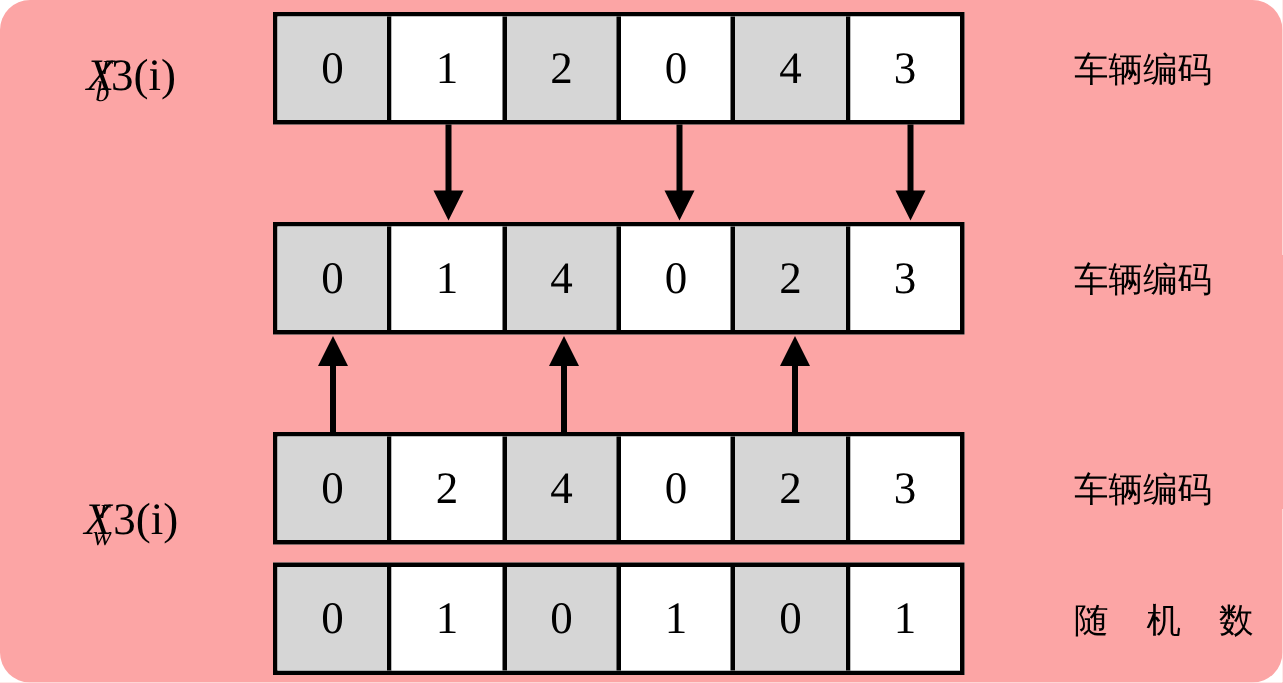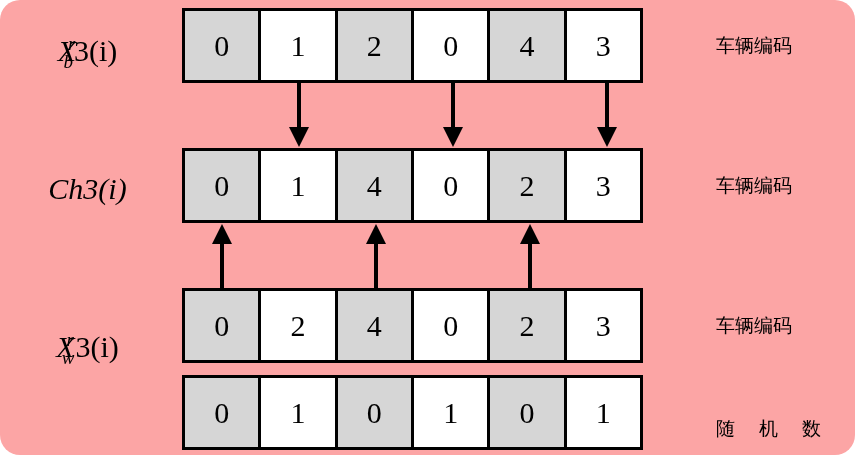--- a/index.html
+++ b/index.html
@@ -55,7 +55,7 @@
     width: 139px;
     text-align: left;
     font-family: "DejaVu Sans", "Liberation Sans", sans-serif;
-    font-size: 19px;
+    font-size: 23px;
     color: #000000;
     white-space: nowrap;
     line-height: 1;

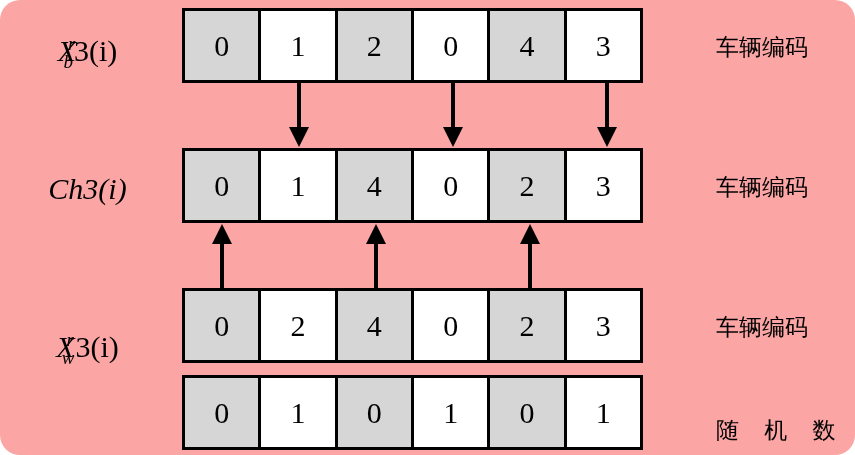--- a/index.html
+++ b/index.html
@@ -143,9 +143,6 @@
     </svg>
   </div>
 
-  <div class="row-label" style="top:174px;">
-    <span>Ch</span><span>3(i)</span>
-  </div>
 
   <div class="strip" style="top:148px;">
     <div class="cell shaded">0</div>

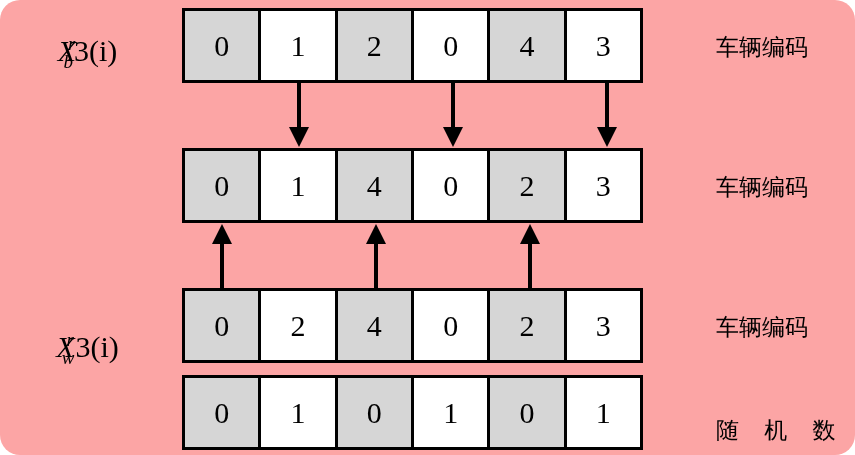--- a/index.html
+++ b/index.html
@@ -198,7 +198,7 @@
     <div class="cell">1</div>
   </div>
 
-  <div class="side-label spaced" style="top:403px;margin-top:16px;">随 机 数</div>
+  <div class="side-label spaced" style="top:403px;">随 机 数</div>
 
 </div>
 

